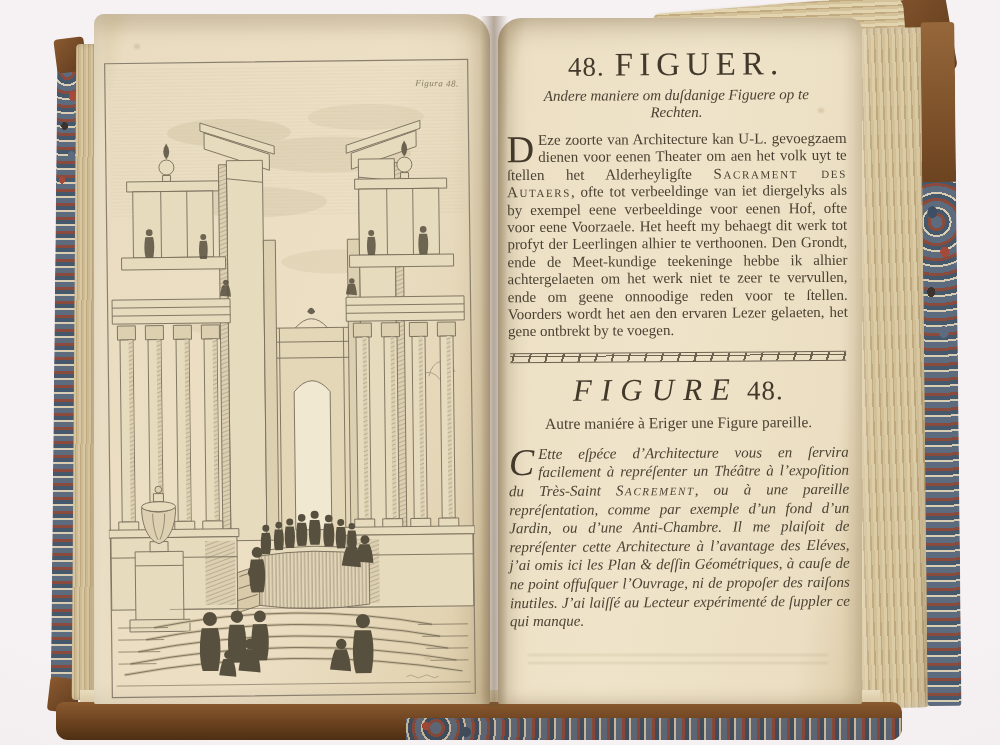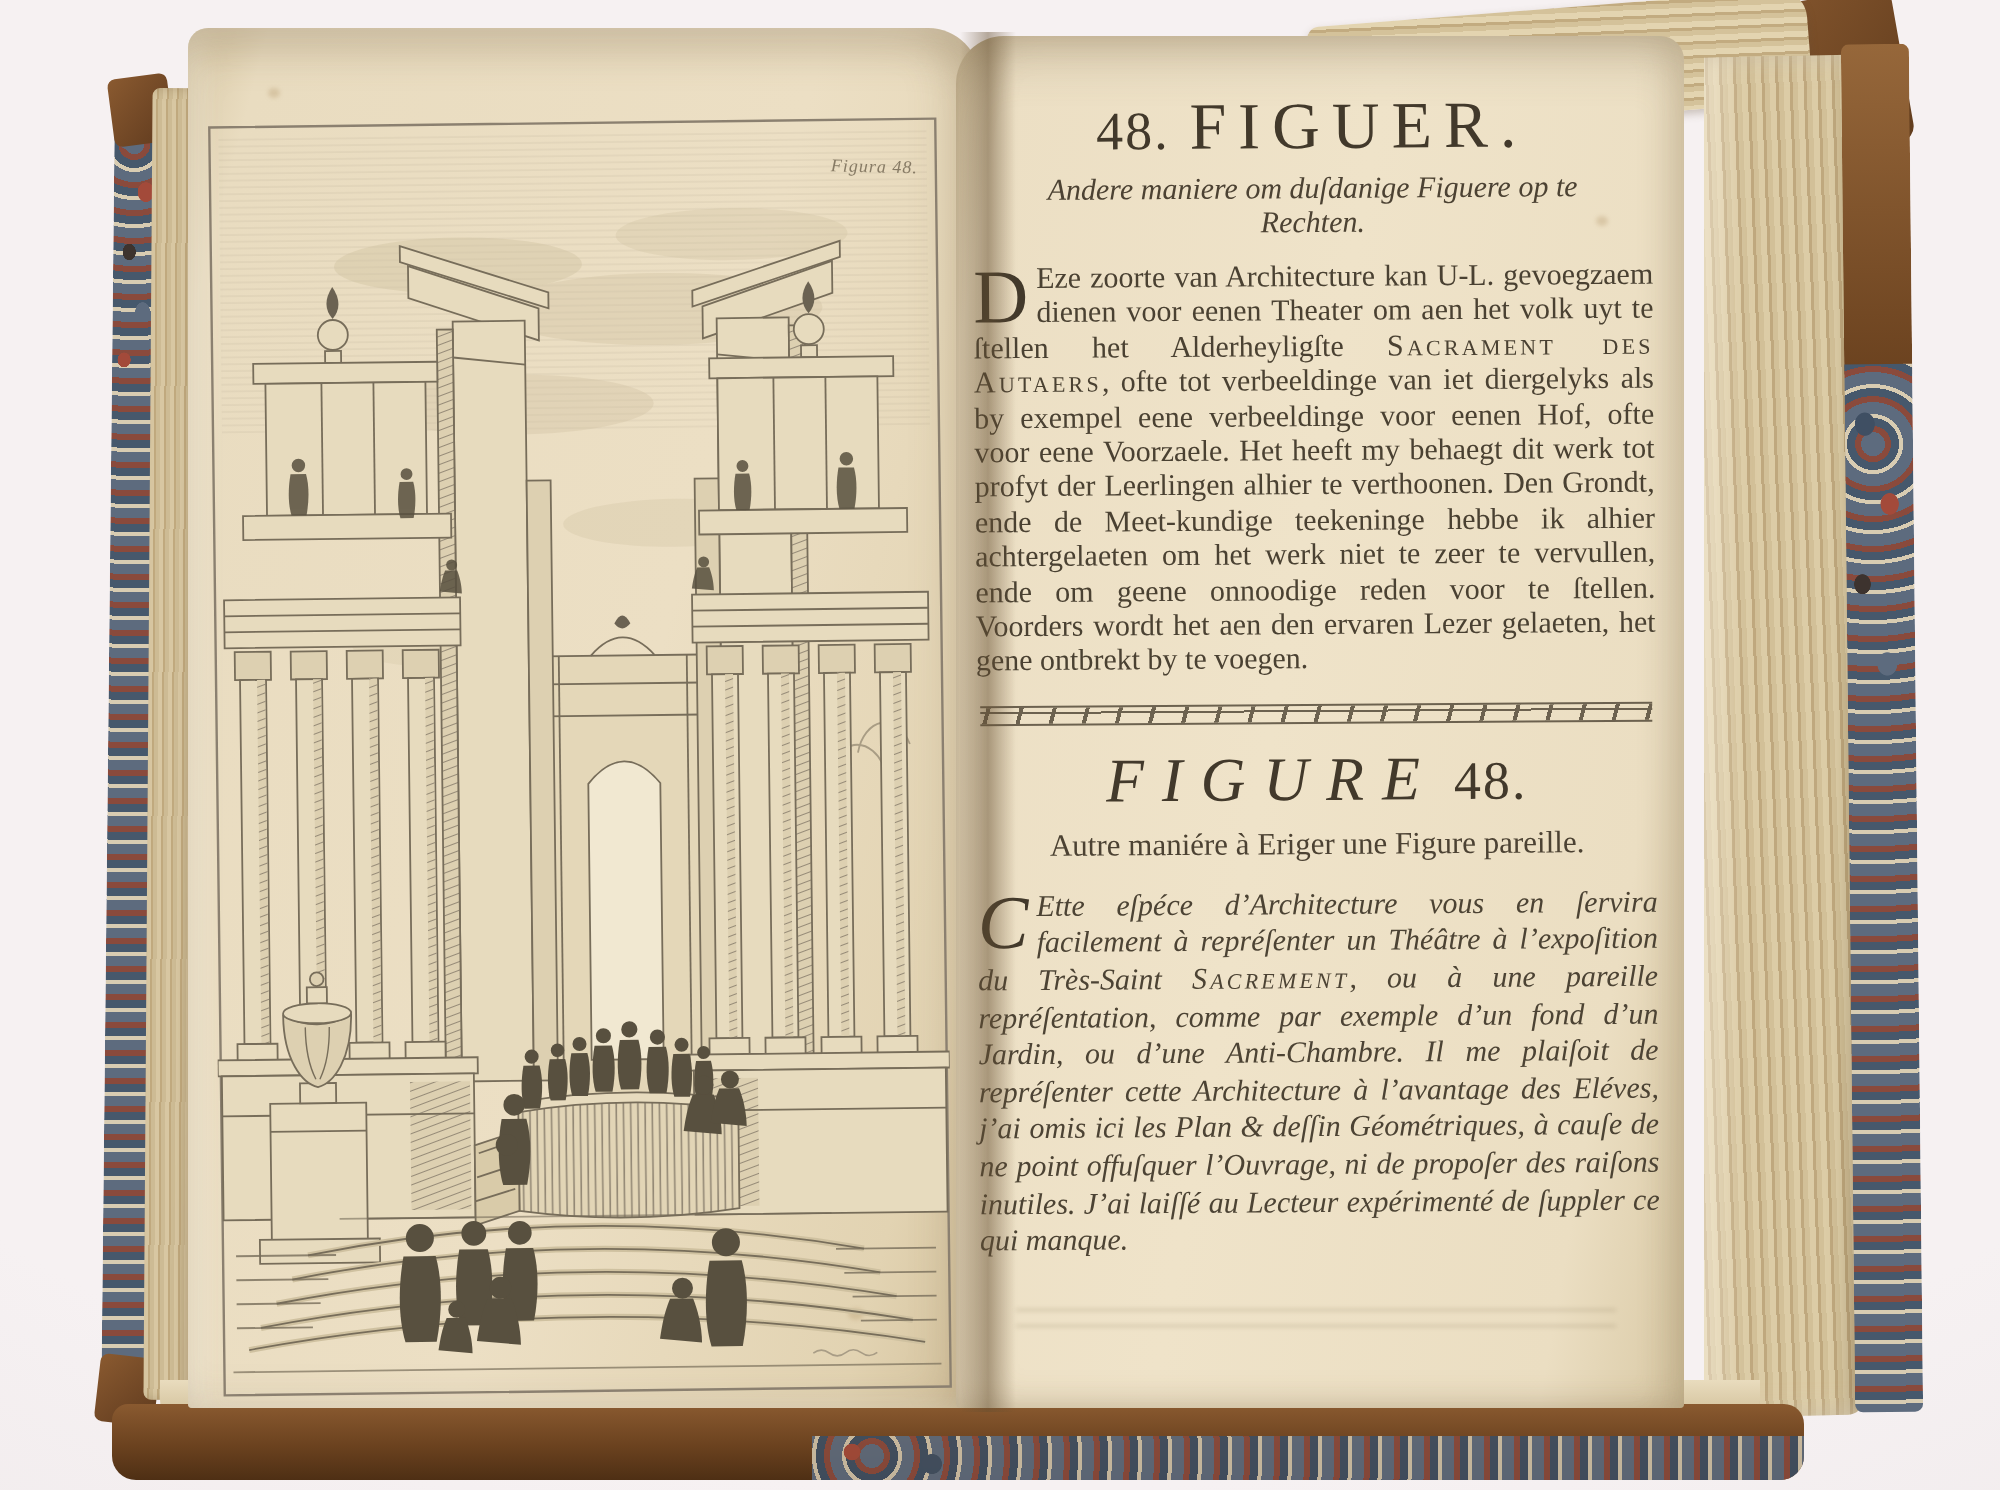--- a/index.html
+++ b/index.html
@@ -60,7 +60,7 @@
     background:linear-gradient(105deg,#d9c9a6 0%,#e9dcc0 7%,#ecdfc4 55%,#e2d3b2 88%,#d3c19c 100%);
     border-radius:10px 26px 2px 2px;
     box-shadow:inset 0 14px 18px rgba(120,98,66,.18), inset -14px 0 22px rgba(115,92,60,.22), inset 8px 0 12px rgba(255,250,238,.4);}
-  .page-right{position:absolute;left:478px;top:18px;width:364px;height:686px;
+  .page-right{position:absolute;left:498px;top:18px;width:364px;height:686px;
     background:linear-gradient(100deg,#d9c9a7 0%,#ecdfc4 6%,#efe3c9 45%,#ebdec2 85%,#d9c9a5 100%);
     border-radius:24px 12px 2px 2px;
     box-shadow:inset 0 16px 20px rgba(120,98,66,.16), inset 12px 0 18px rgba(115,92,60,.25), inset -10px 0 14px rgba(140,115,80,.18);}

